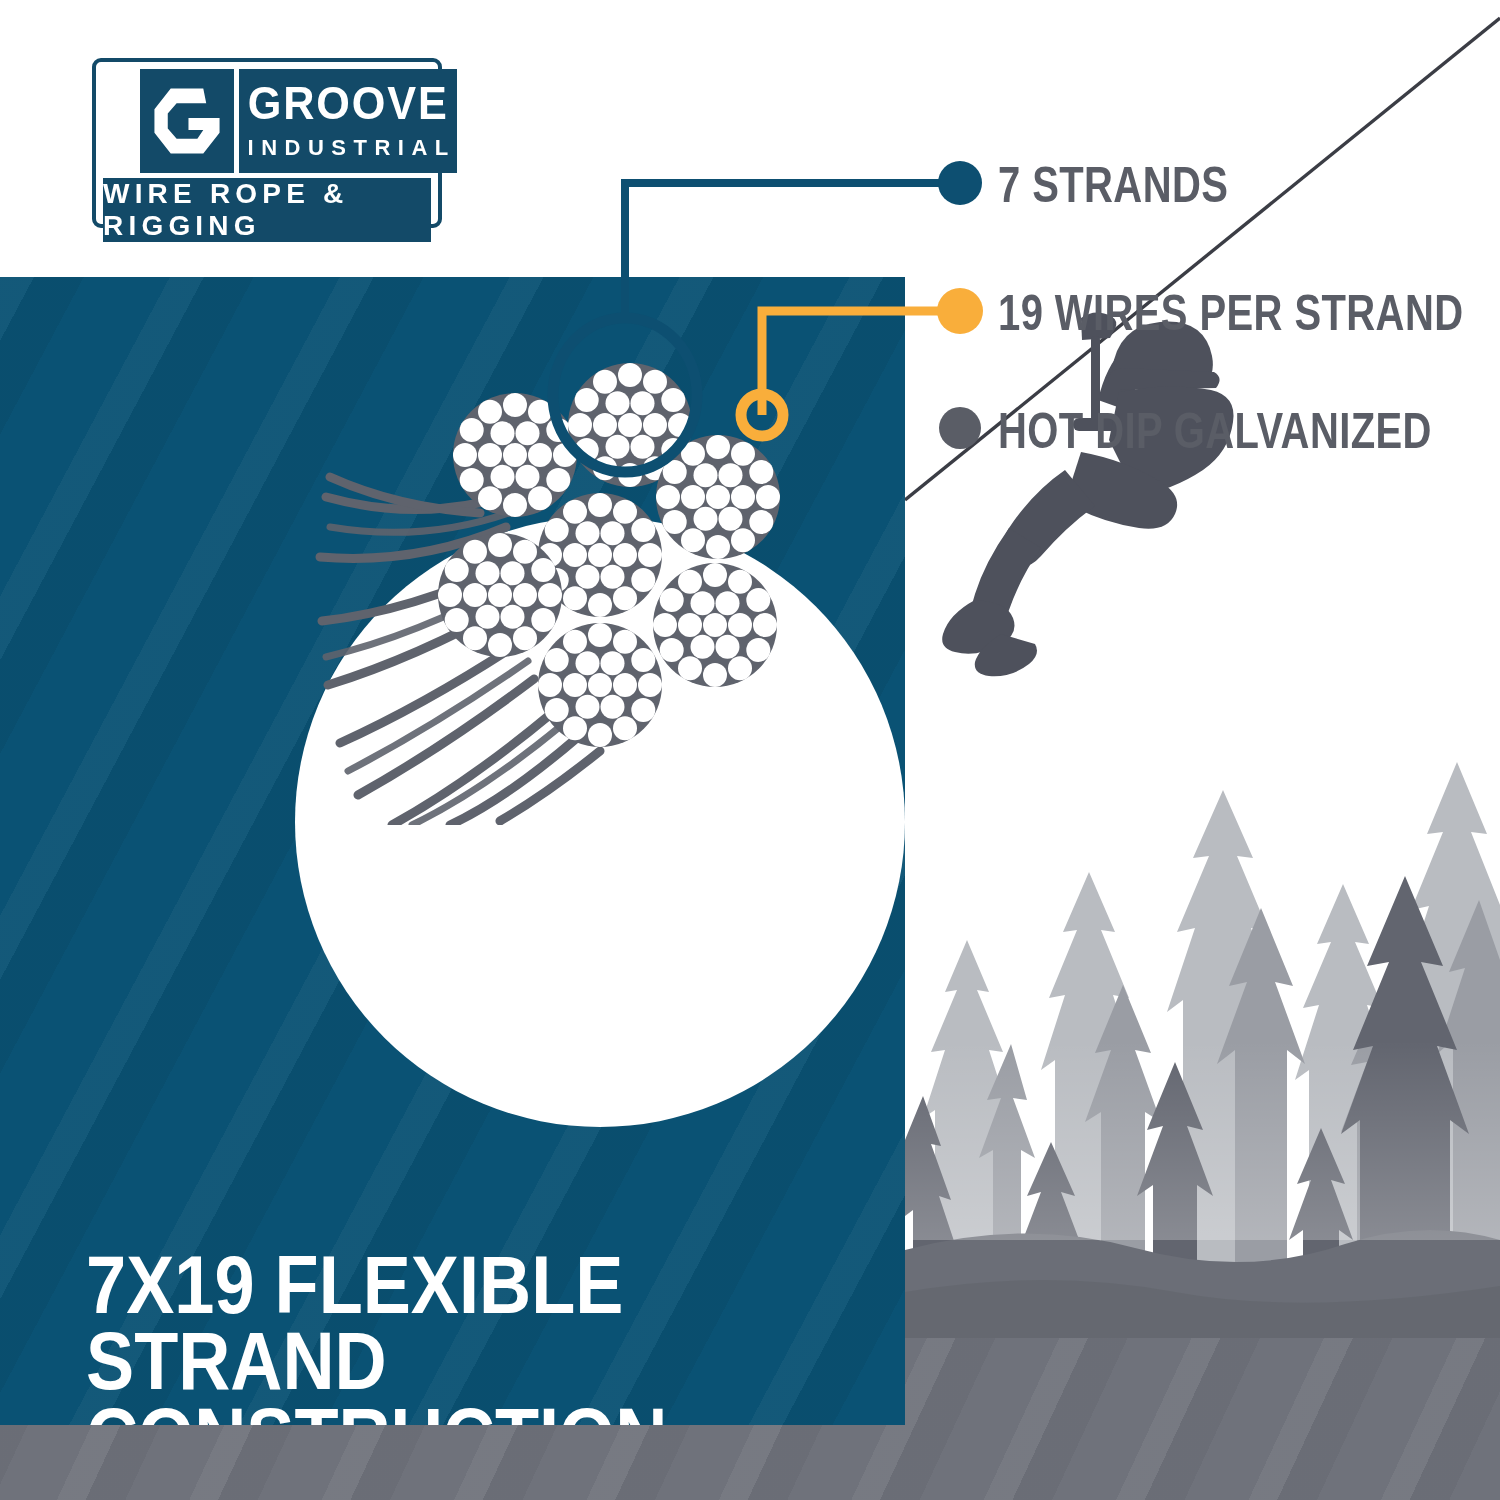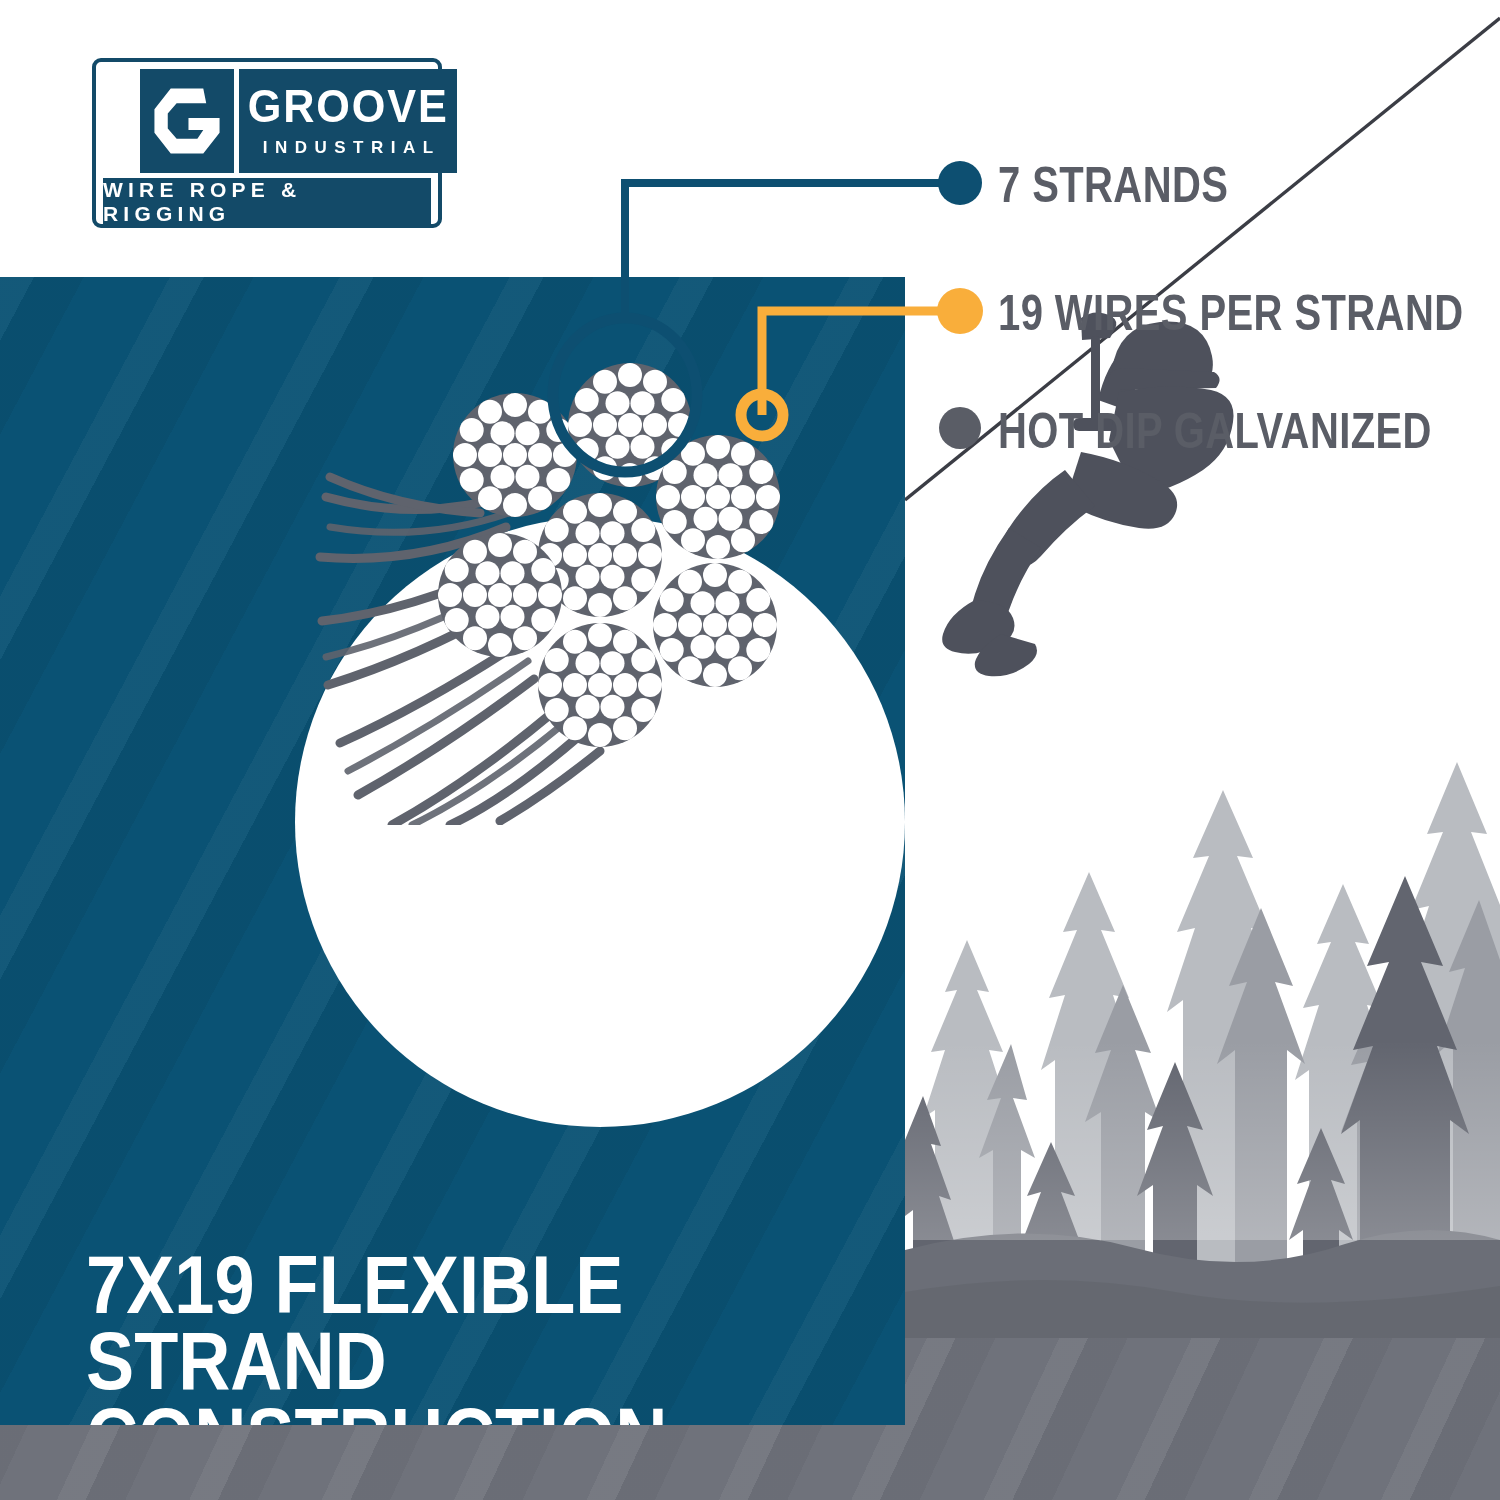--- a/index.html
+++ b/index.html
@@ -99,7 +99,7 @@
     transform:scaleX(.92);
   }
   .logo-word .sub{
-    font-size:17px;font-weight:bold;letter-spacing:7.5px;
+    font-size:22px;font-weight:bold;letter-spacing:7.5px;
     margin-top:10px;padding-left:7px;text-align:center;
   }
   .logo-bottom{

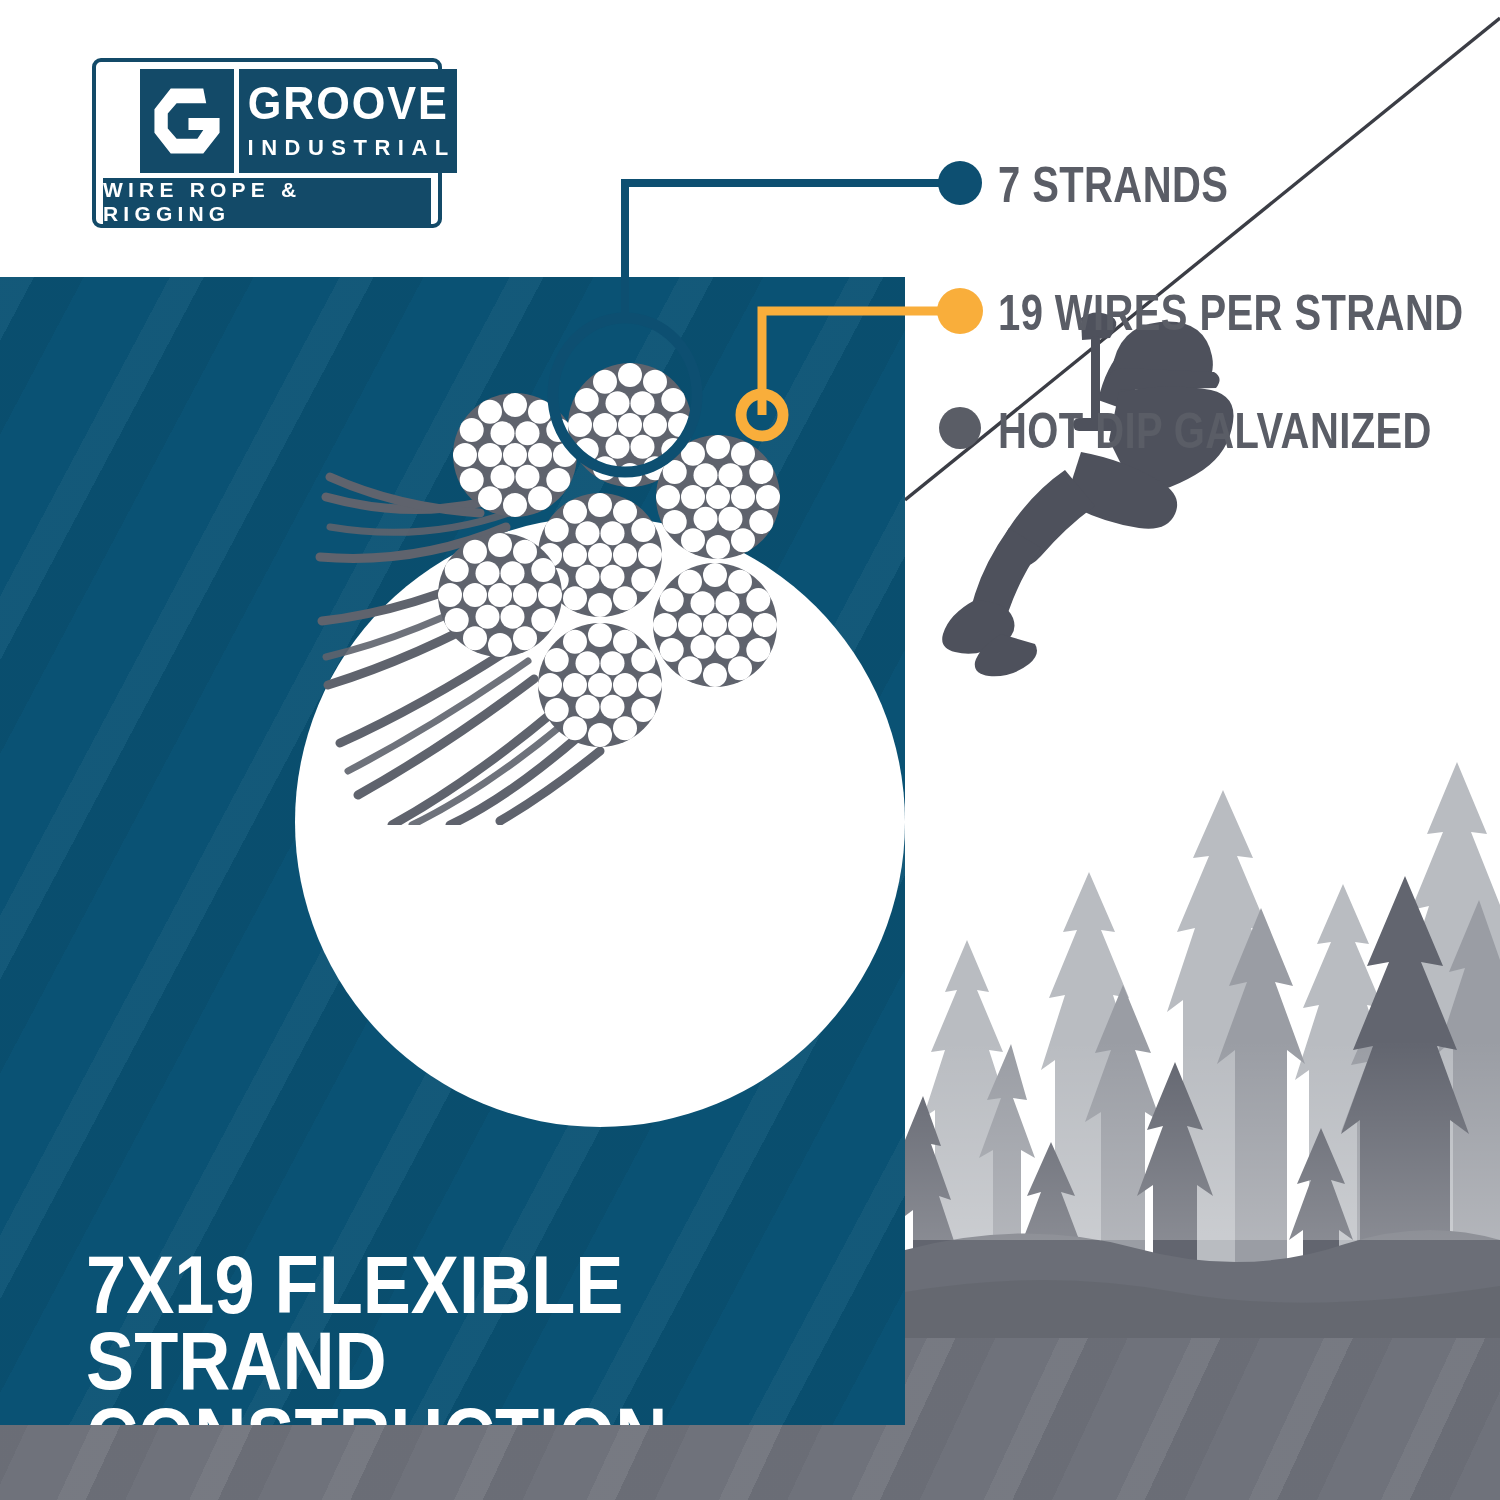--- a/index.html
+++ b/index.html
@@ -105,7 +105,7 @@
   .logo-bottom{
     flex:1;background:#134a68;display:flex;align-items:center;
     justify-content:center;color:#fff;
-    font-size:21px;font-weight:bold;letter-spacing:5.2px;
+    font-size:28px;font-weight:bold;letter-spacing:5.2px;
   }
 </style>
 </head>

